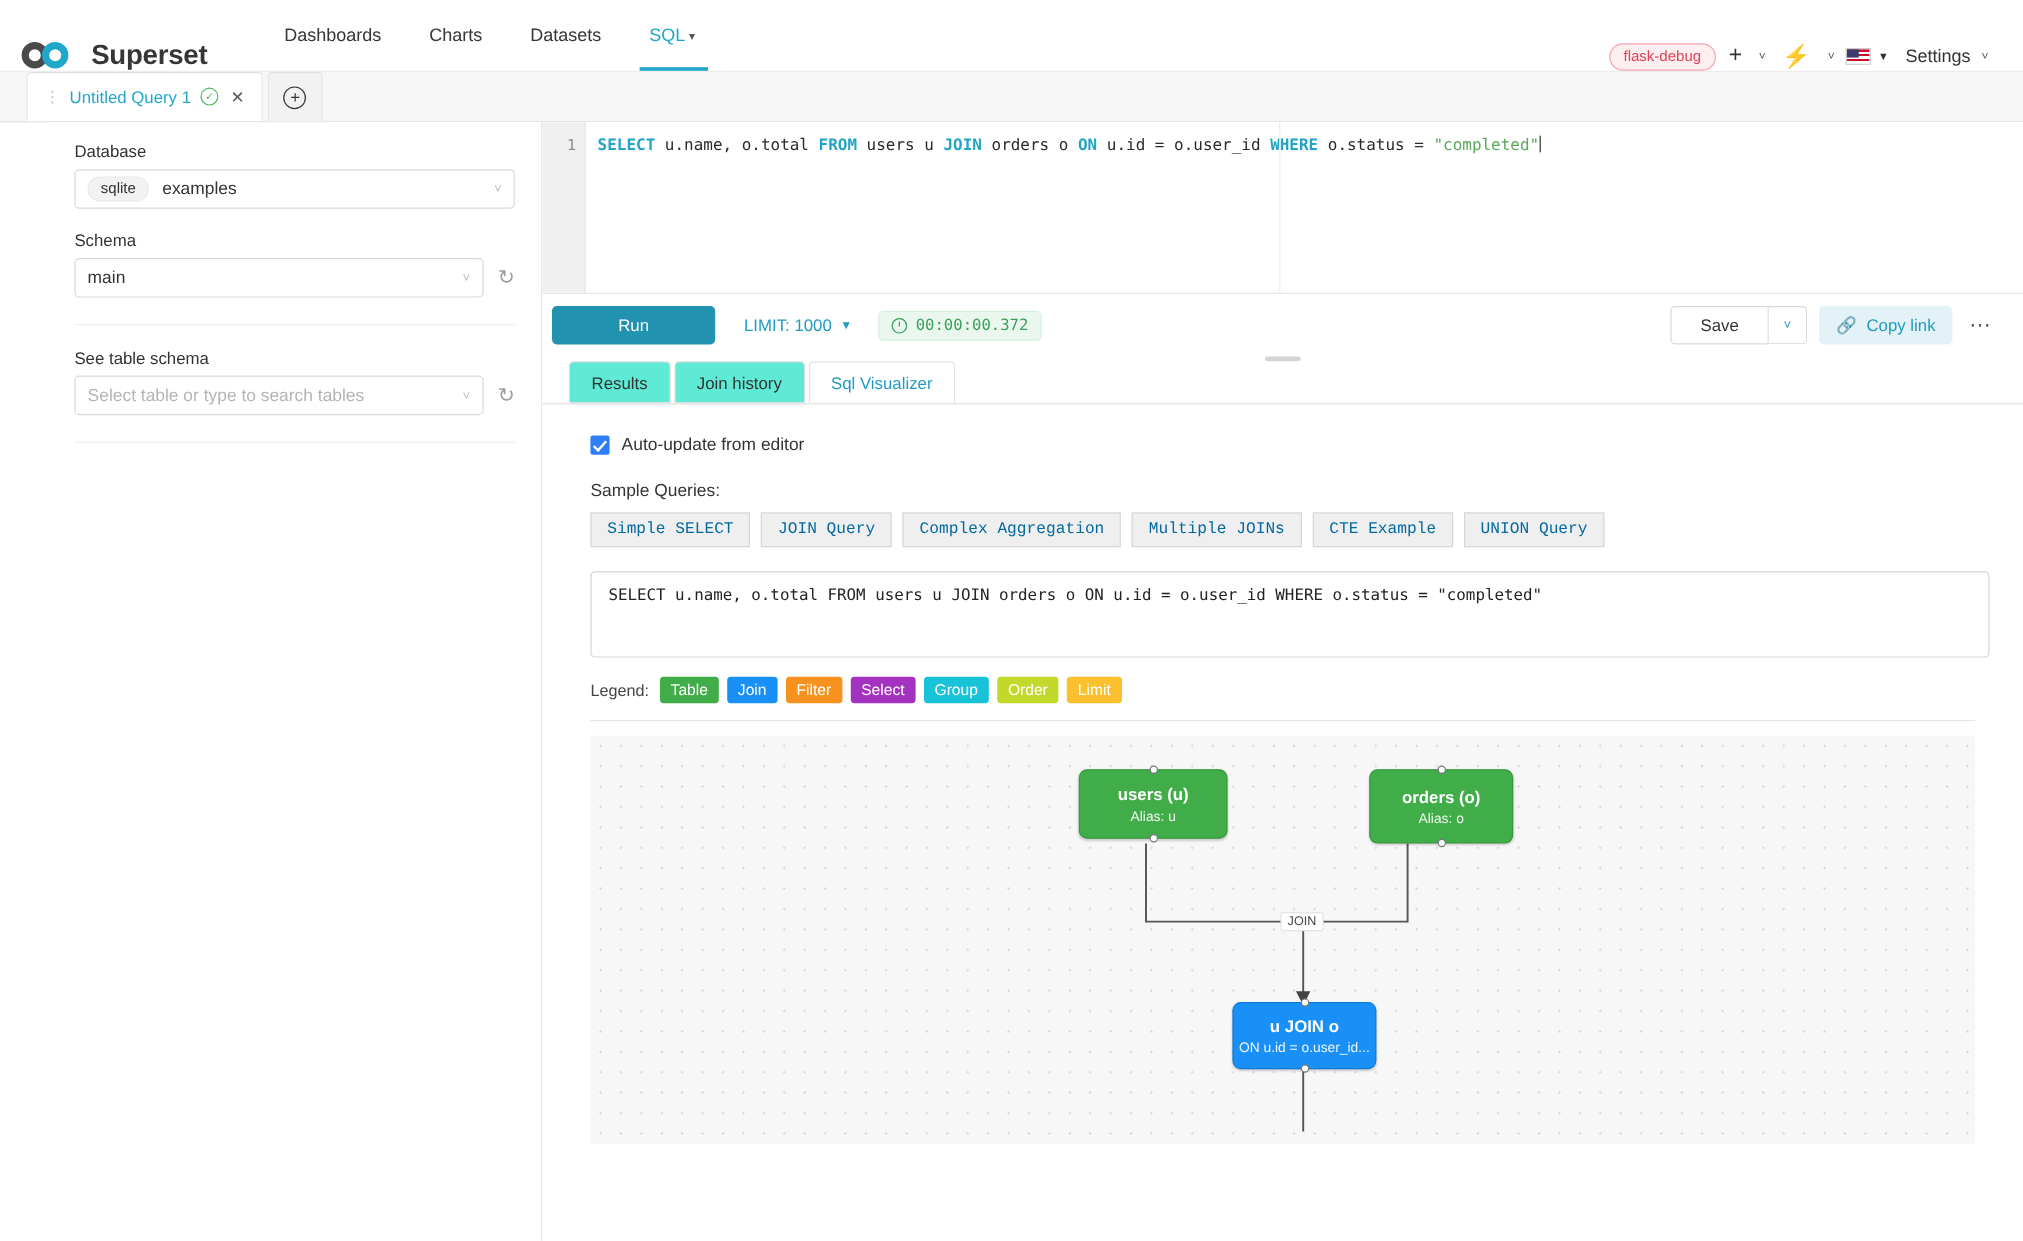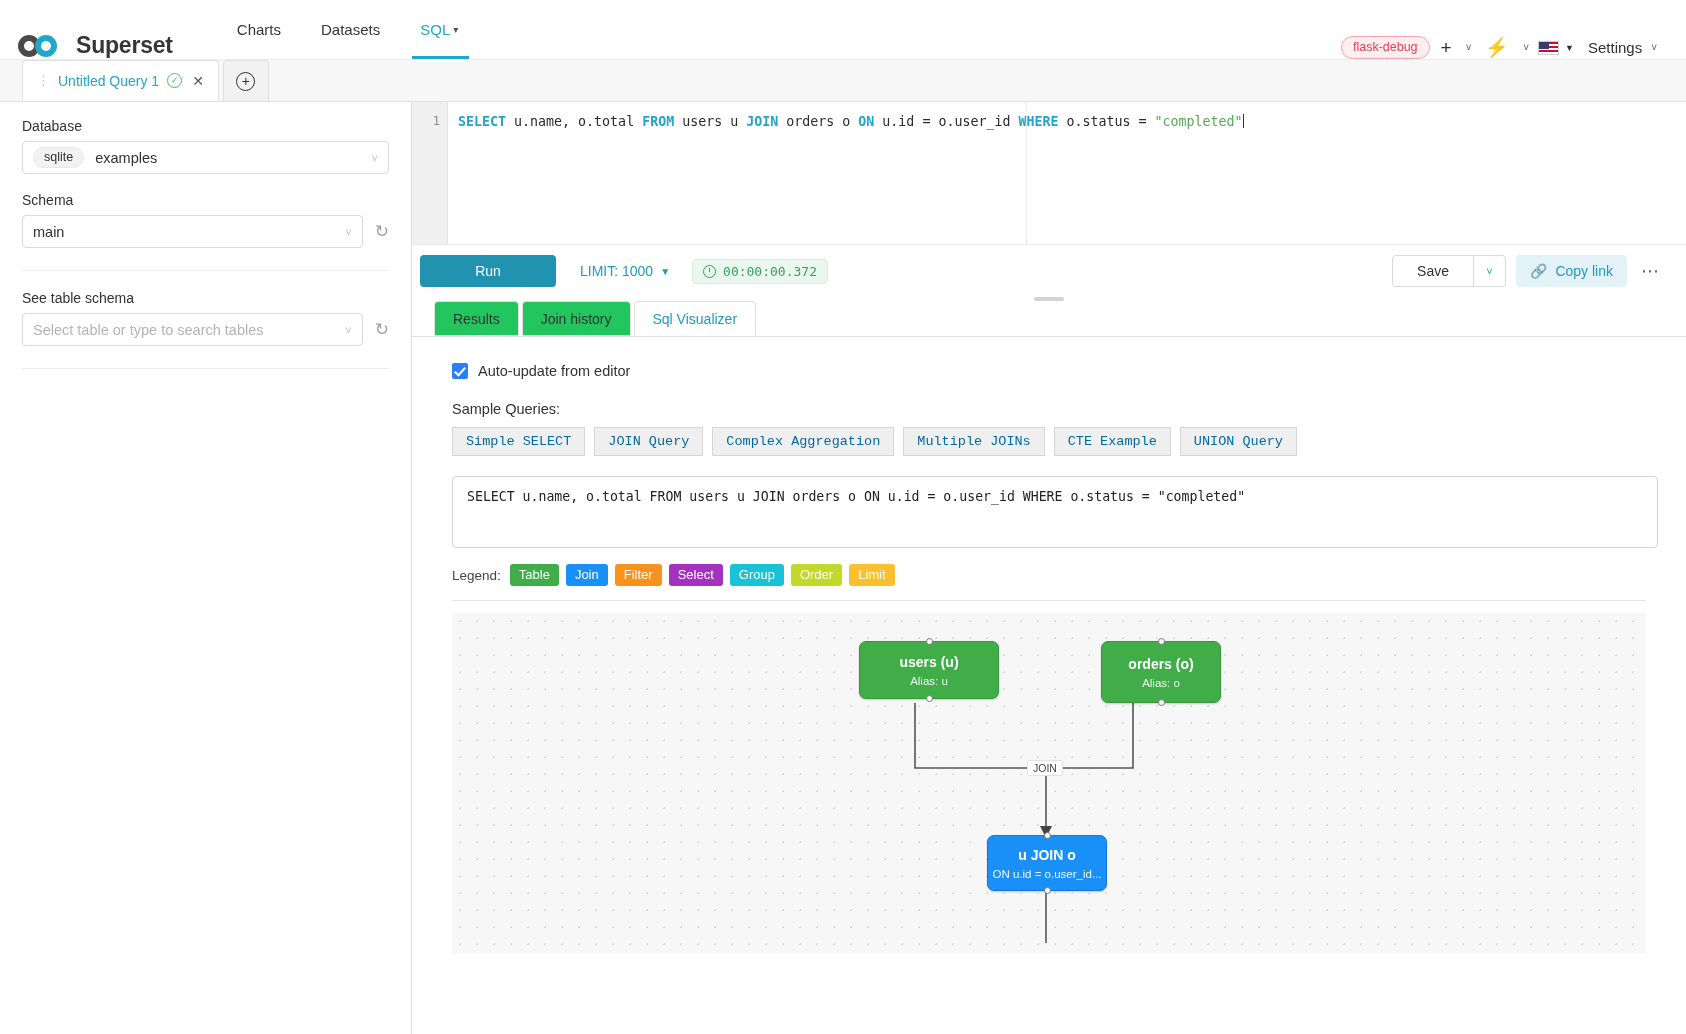--- a/index.html
+++ b/index.html
@@ -220,6 +220,9 @@
       <span class="brand-name">Superset</span>
     </div>
     <div class="nav-links">
+      <div class="nav-link">
+        <span>Dashboards</span>
+      </div>
       <div class="nav-link">
         <span>Charts</span>
       </div>

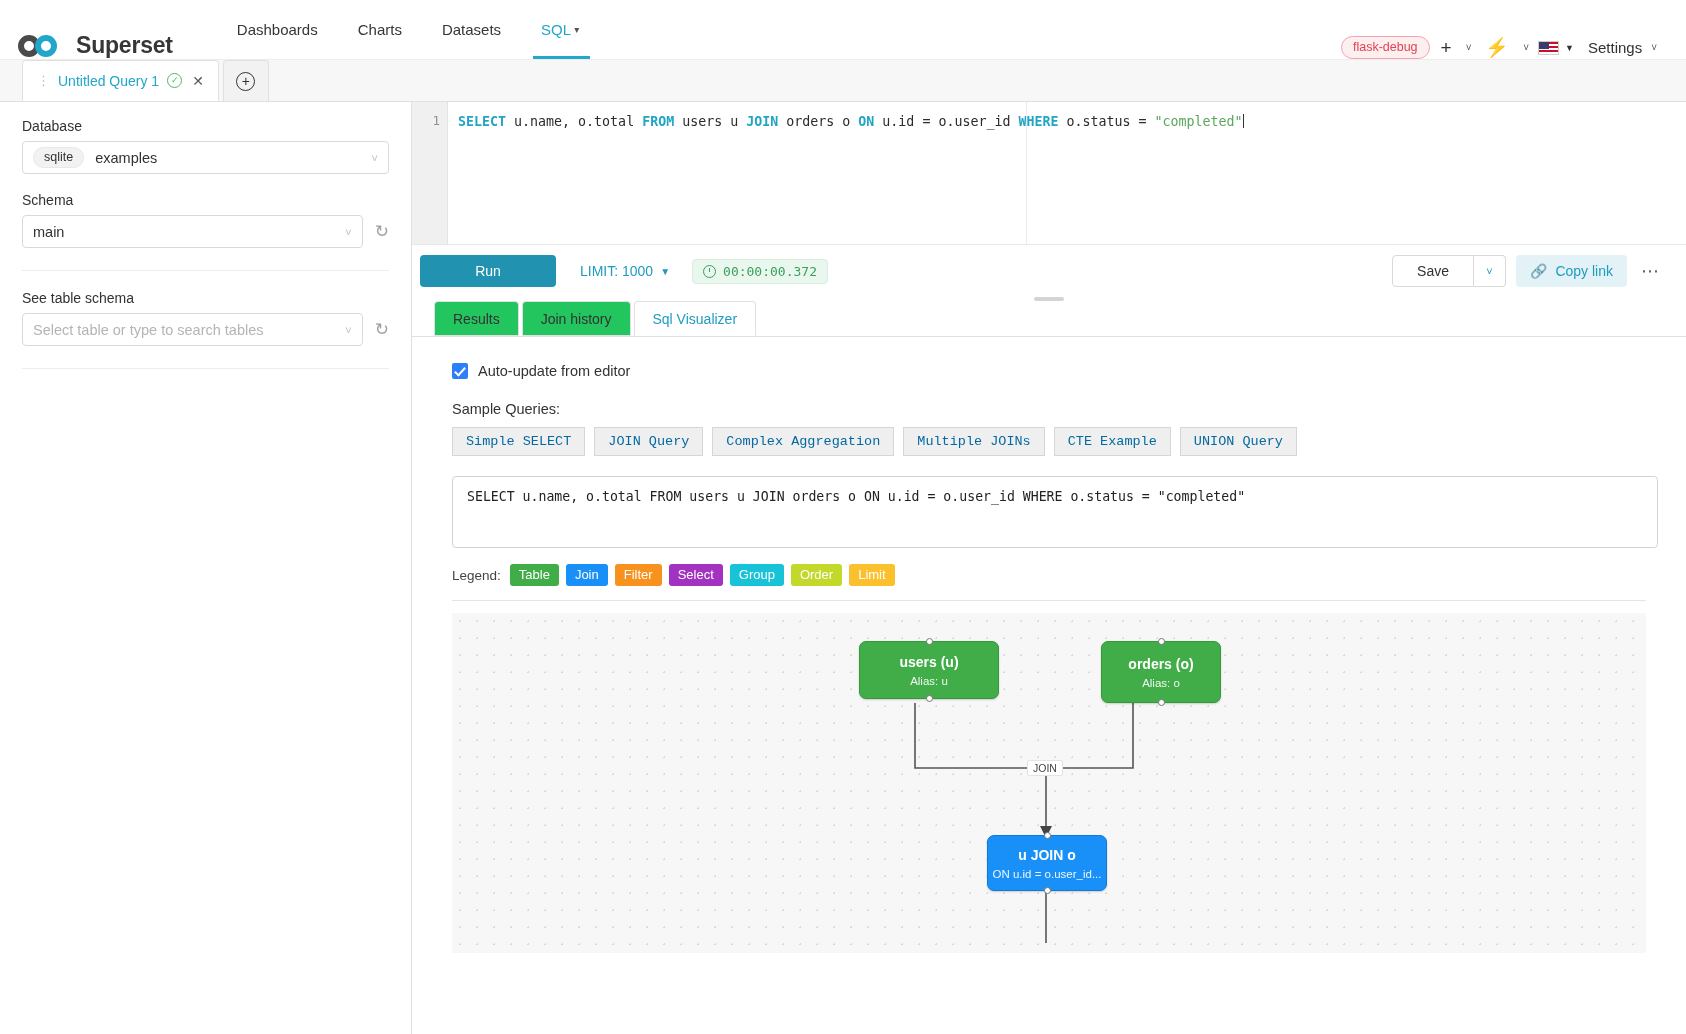--- a/index.html
+++ b/index.html
@@ -77,7 +77,7 @@
   }
 
   
-  .body { flex: 1; display: flex; min-height: 0; }
+  .body { flex: 1; display: flex; min-height: 0; padding-left: 40px; }
 
   .sidebar { width: 412px; flex: 0 0 412px; border-right: 1px solid #e0e0e0; padding: 16px 22px 0; background: #fff; }
   .field-label { font-size: 14px; color: #323232; margin-bottom: 7px; }

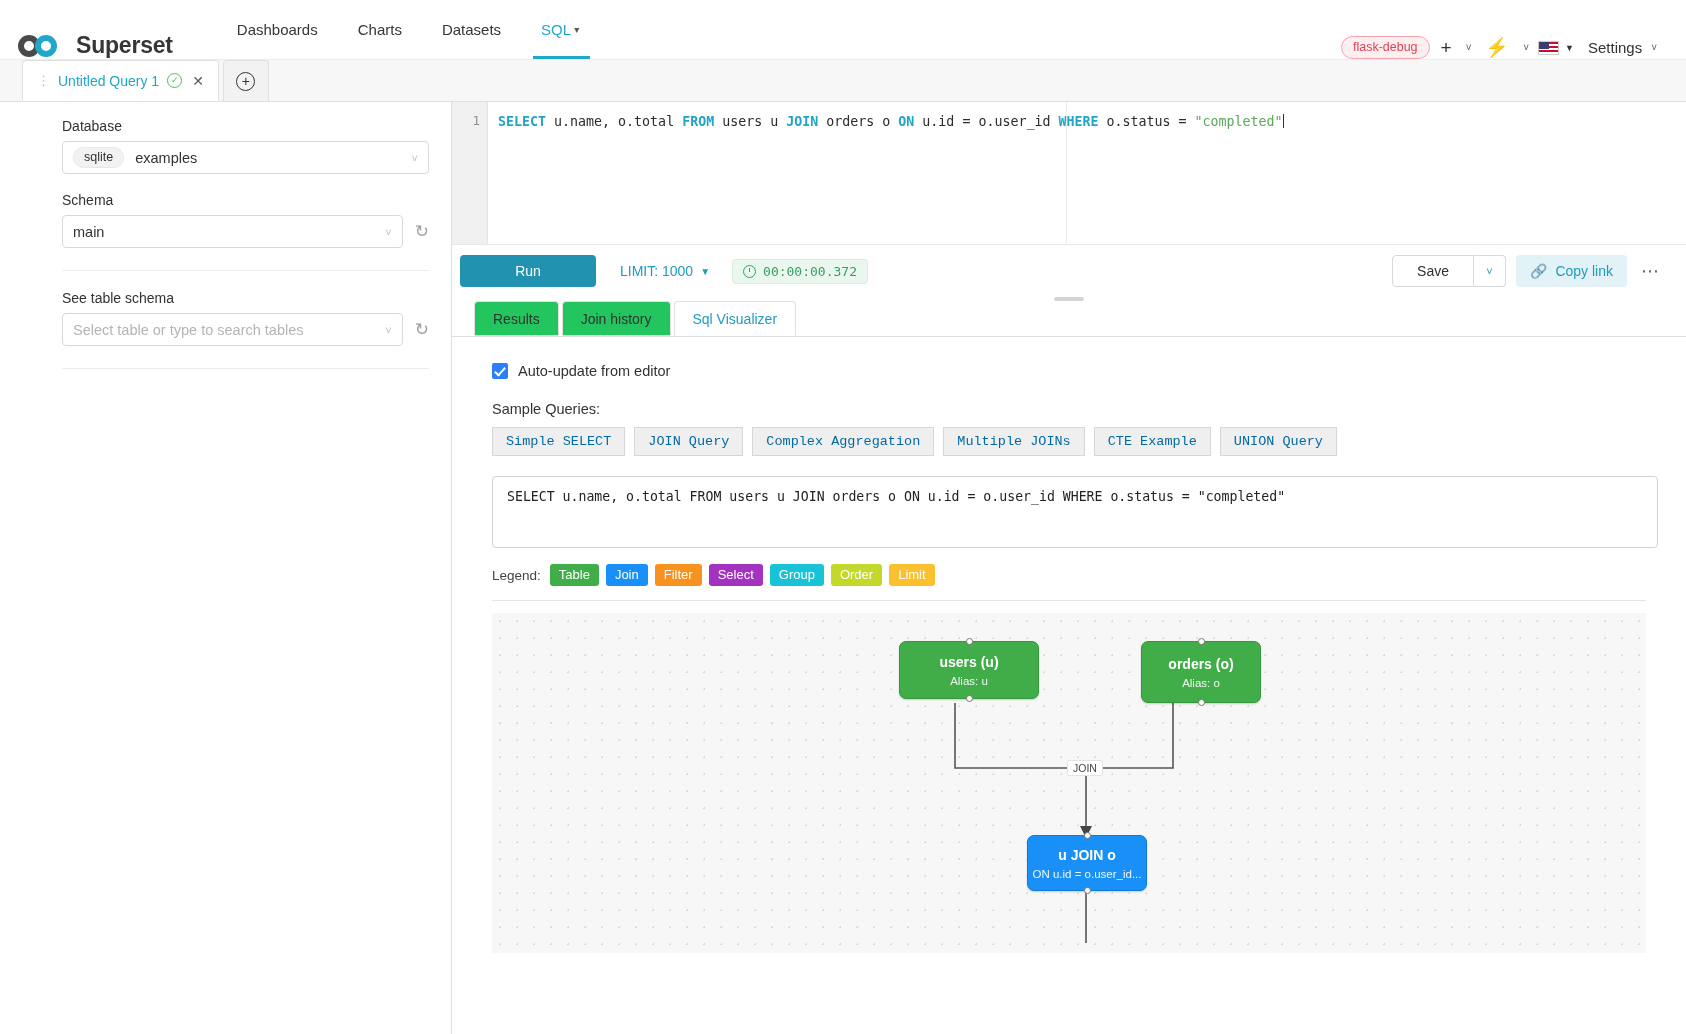--- a/index.html
+++ b/index.html
@@ -150,7 +150,7 @@
   .rtabs { display: flex; align-items: flex-end; padding-left: 22px; border-bottom: 1px solid #e0e0e0; height: 36px; flex: 0 0 36px; gap: 3px; }
   .rtab {
     height: 35px; padding: 0 18px; font-size: 14px; color: #323232; display: flex; align-items: center;
-    background: #22c55e; border: 1px solid #e0e0e0; border-radius: 4px 4px 0 0; cursor: pointer;
+    background: #5eead4; border: 1px solid #e0e0e0; border-radius: 4px 4px 0 0; cursor: pointer;
   }
   .rtab.active { background: #fff; color: #1f9bc0; border-bottom-color: #fff; }
 

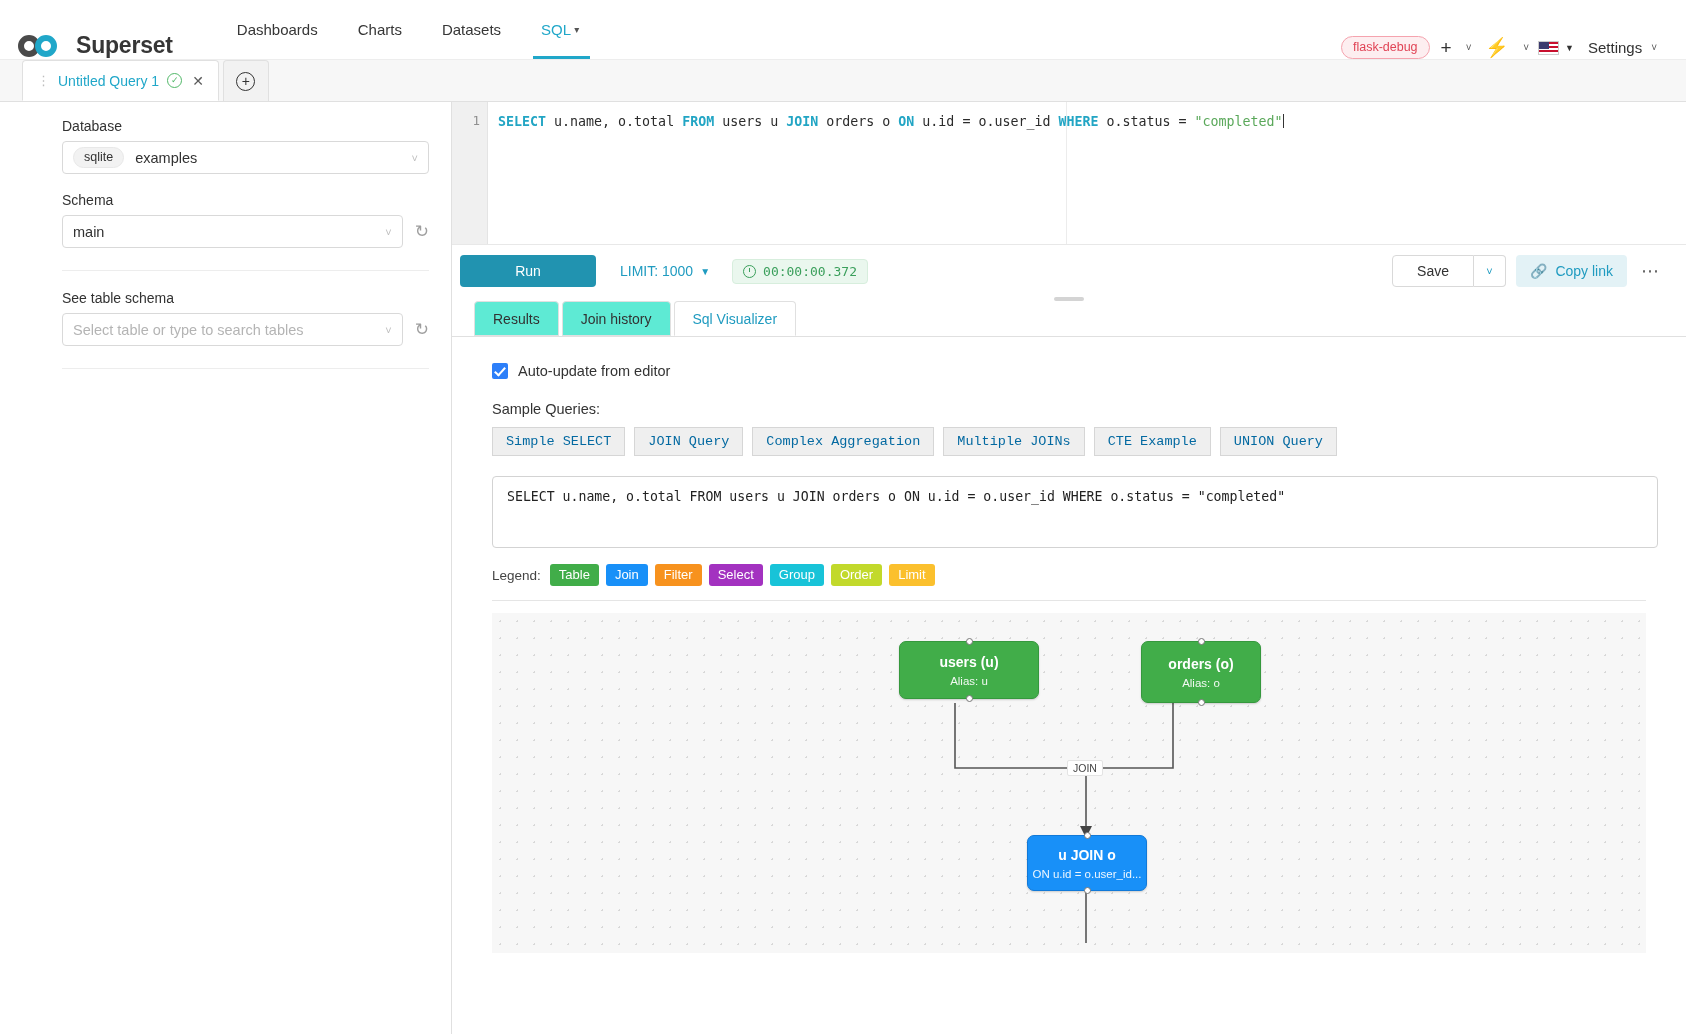--- a/index.html
+++ b/index.html
@@ -389,7 +389,7 @@
             <path d="M594,278 L594,330" stroke="#555" stroke-width="1.6" fill="none"></path>
           </svg>
 
-          <div class="node table" style="left:407px; top:28px; width:140px; height:58px;">
+          <div class="node table" style="left:407px; top:28px; width:124px; height:58px;">
             <span class="handle t"></span>
             <span class="nt">users (u)</span>
             <span class="ns">Alias: u</span>

